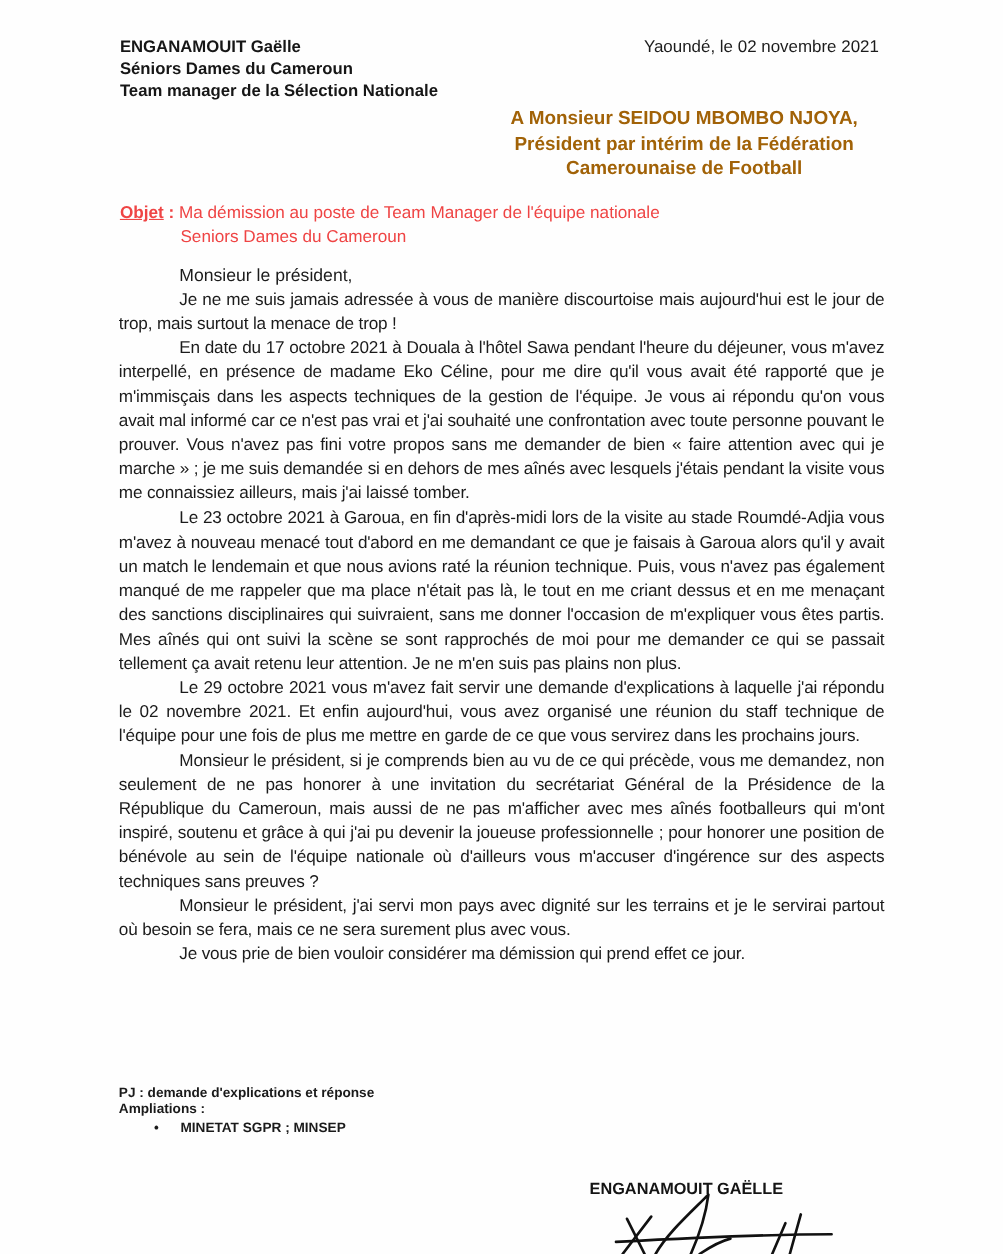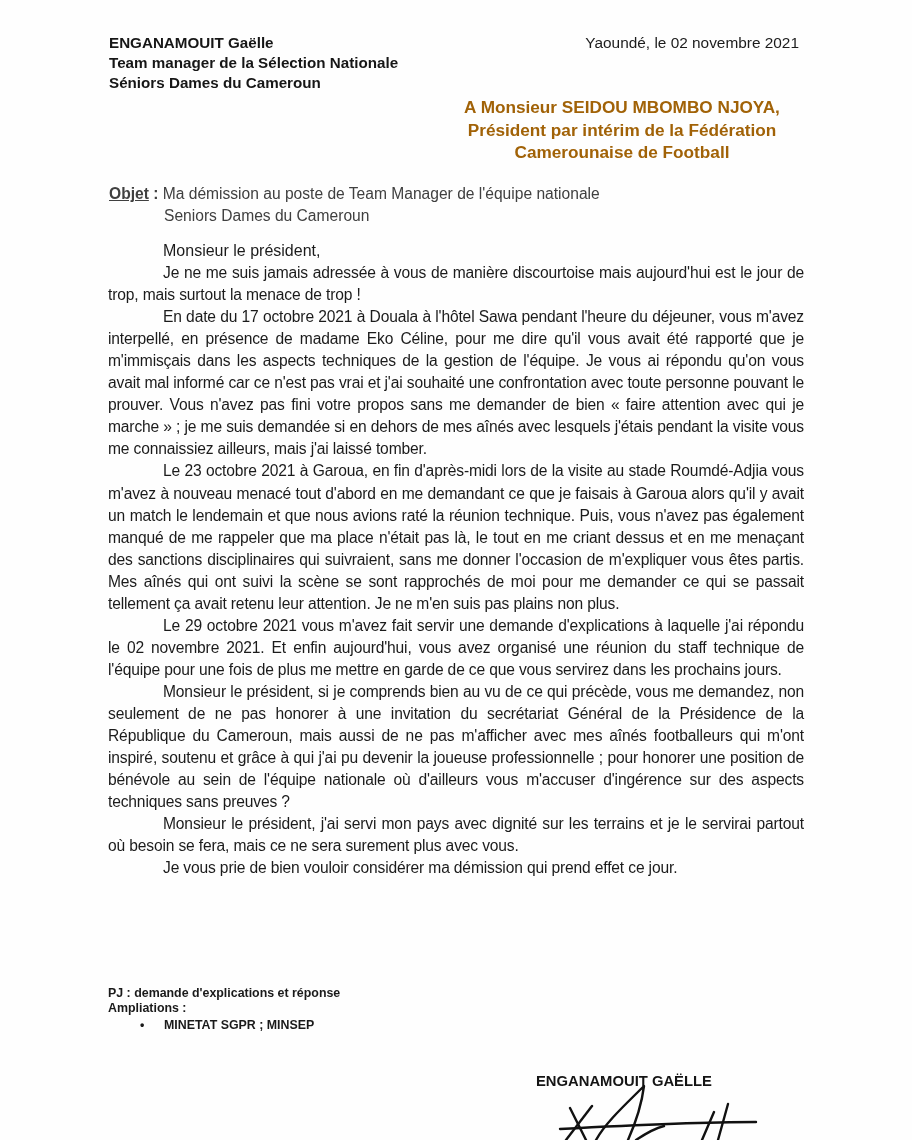--- a/index.html
+++ b/index.html
@@ -62,8 +62,8 @@
 
   <div class="sender">
     <div>ENGANAMOUIT Gaëlle</div>
+    <div>Séniors Dames du Cameroun</div>
     <div>Team manager de la Sélection Nationale</div>
-    <div>Séniors Dames du Cameroun</div>
   </div>
 
   <div class="date">Yaoundé, le 02 novembre 2021</div>

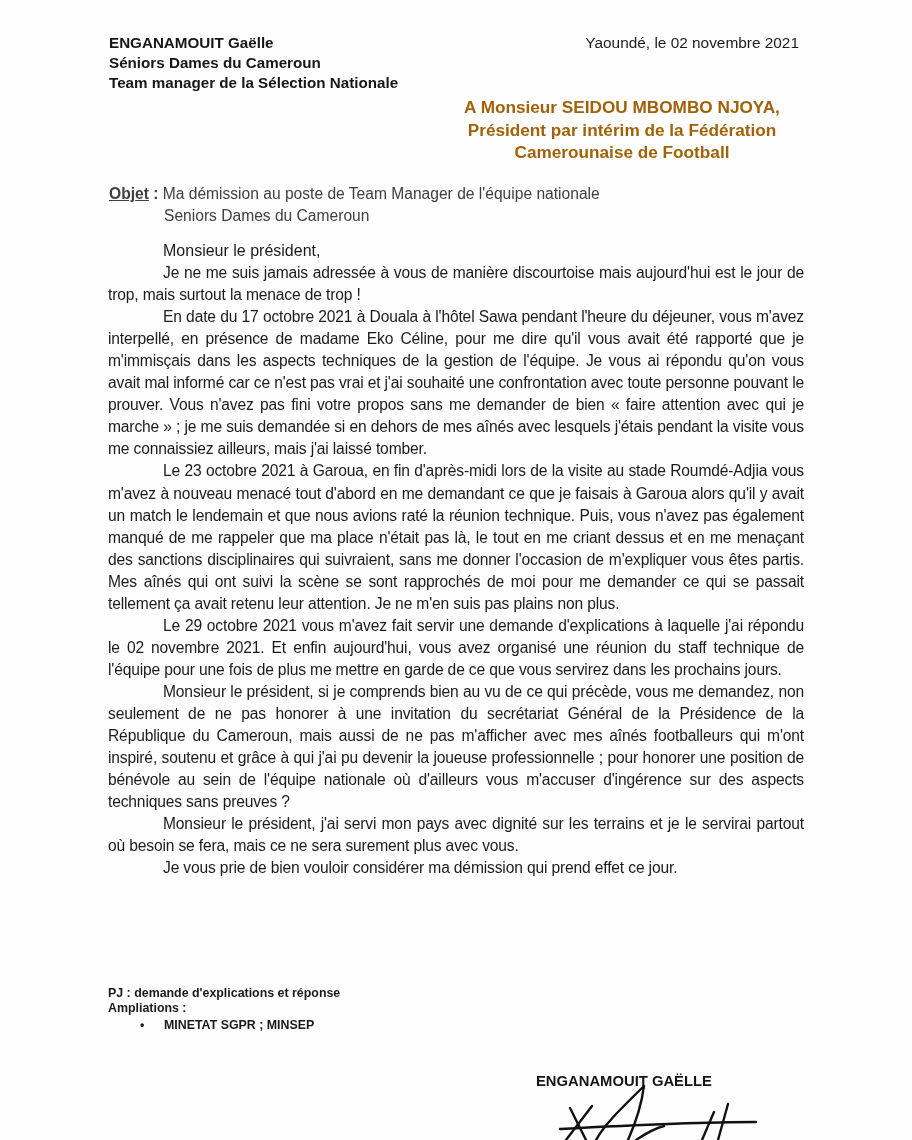--- a/index.html
+++ b/index.html
@@ -23,7 +23,7 @@
   }
   .subject {
     position: absolute; left: 109px; top: 183px; width: 700px;
-    font-size: 15.6px; line-height: 22px; color: #404040;
+    font-size: 15.6px; line-height: 22px; color: #ef4444;
   }
   .subject .label { font-weight: bold; text-decoration: underline; }
   .subject .line2 { display: block; padding-left: 55px; }

